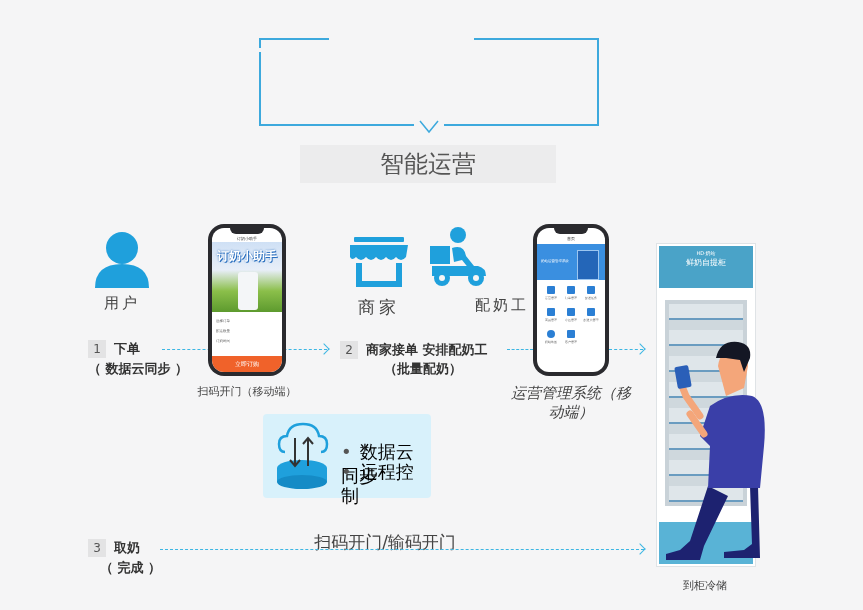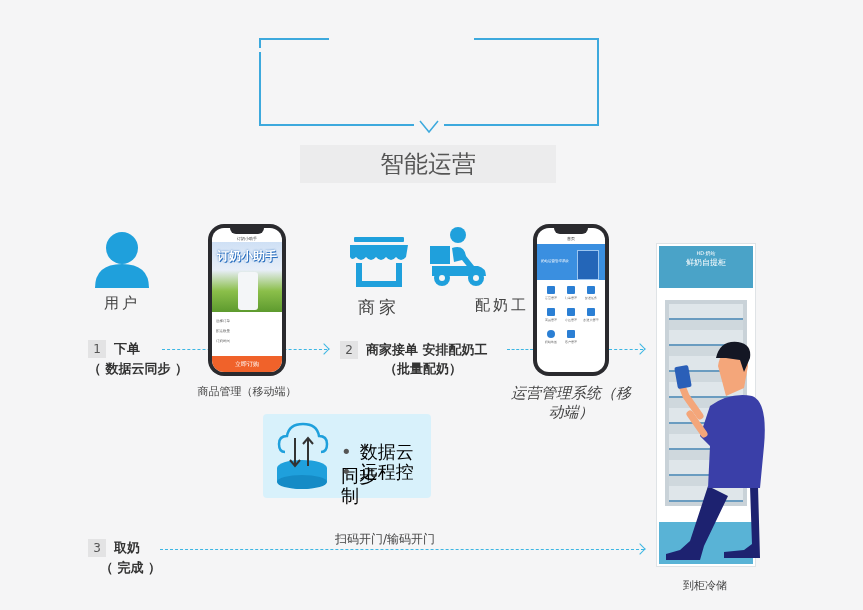--- a/index.html
+++ b/index.html
@@ -90,7 +90,7 @@
     <div style="position:absolute;bottom:0;left:0;right:0;height:16px;background:#f0622a;color:#fff;font-size:6px;text-align:center;line-height:16px;">立即订购</div>
   </div>
 </div>
-<div class="abs label" style="left:190px;top:384px;width:114px;font-size:11px;">商品管理（移动端）</div>
+<div class="abs label" style="left:190px;top:384px;width:114px;font-size:11px;">扫码开门（移动端）</div>
 
 <svg class="abs" style="left:350px;top:237px" width="58" height="50">
   <rect x="4" y="0" width="50" height="5" rx="1" fill="#1fa0dc"></rect>

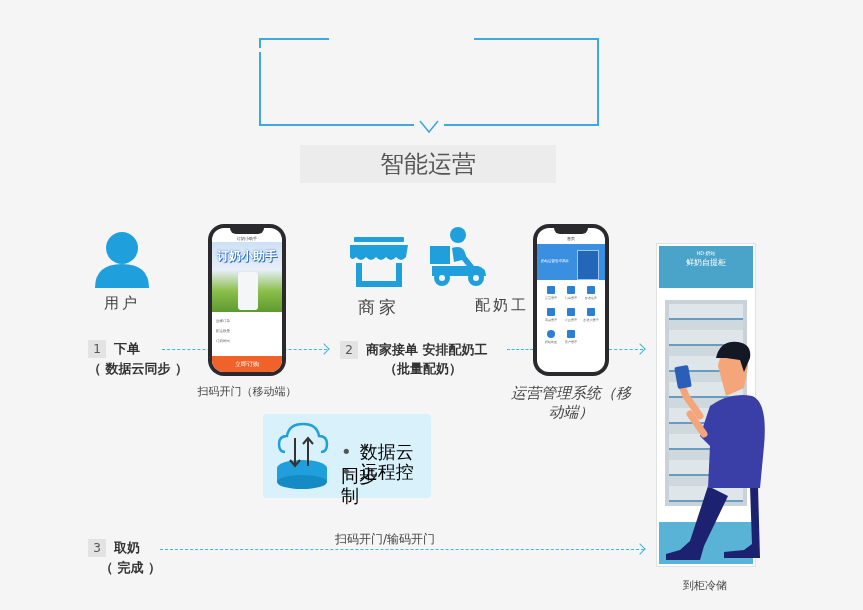--- a/index.html
+++ b/index.html
@@ -157,7 +157,7 @@
   <span class="step-num">3</span><span class="step-title">取奶</span>
 </div>
 <div class="abs step-title" style="left:100px;top:559px;">（ 完成 ）</div>
-<div class="abs label" style="left:300px;top:531px;width:170px;font-size:12px;">扫码开门/输码开门</div>
+<div class="abs label" style="left:300px;top:531px;width:170px;font-size:17px;">扫码开门/输码开门</div>
 <div class="abs dash" style="left:160px;top:549px;width:484px;"></div>
 <div class="abs arrowhead" style="left:636px;top:545px;"></div>
 

